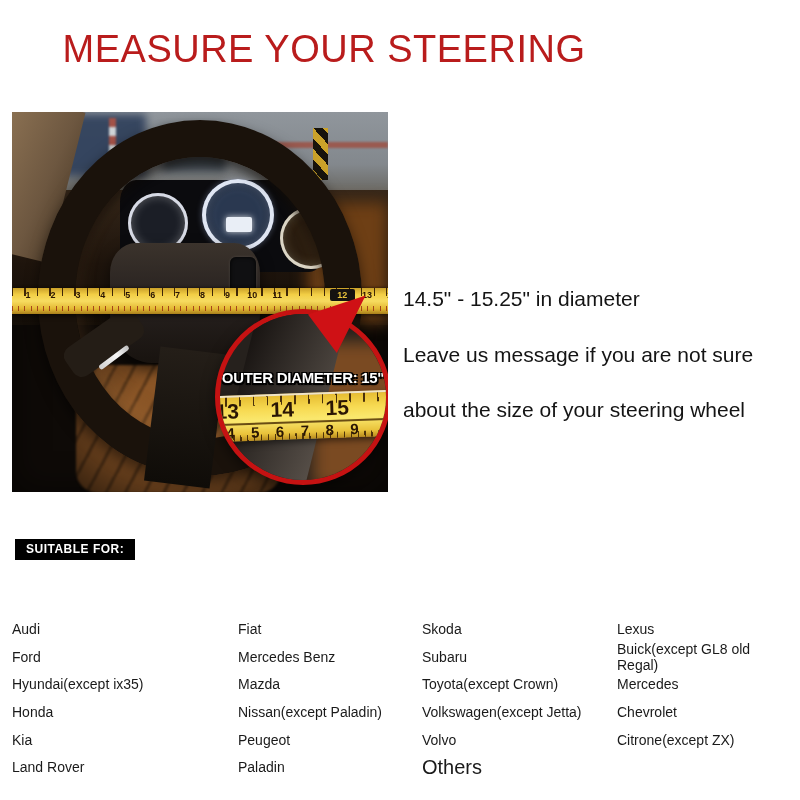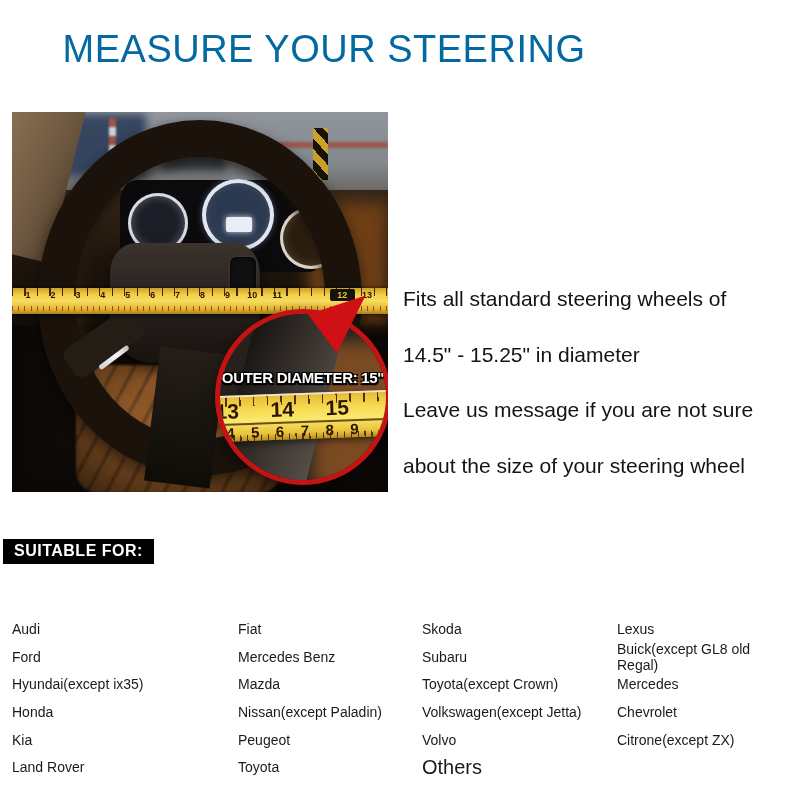--- a/index.html
+++ b/index.html
@@ -8,7 +8,7 @@
 
   
   .title{top:26px;left:0;width:648px;text-align:center;font-size:38px;line-height:46px;
-    color:#0369a1;letter-spacing:.5px;white-space:nowrap;}
+    color:#b91c1c;letter-spacing:.5px;white-space:nowrap;}
 
   
   .photo{left:12px;top:112px;width:376px;height:380px;background:#0e0a07;overflow:hidden;}

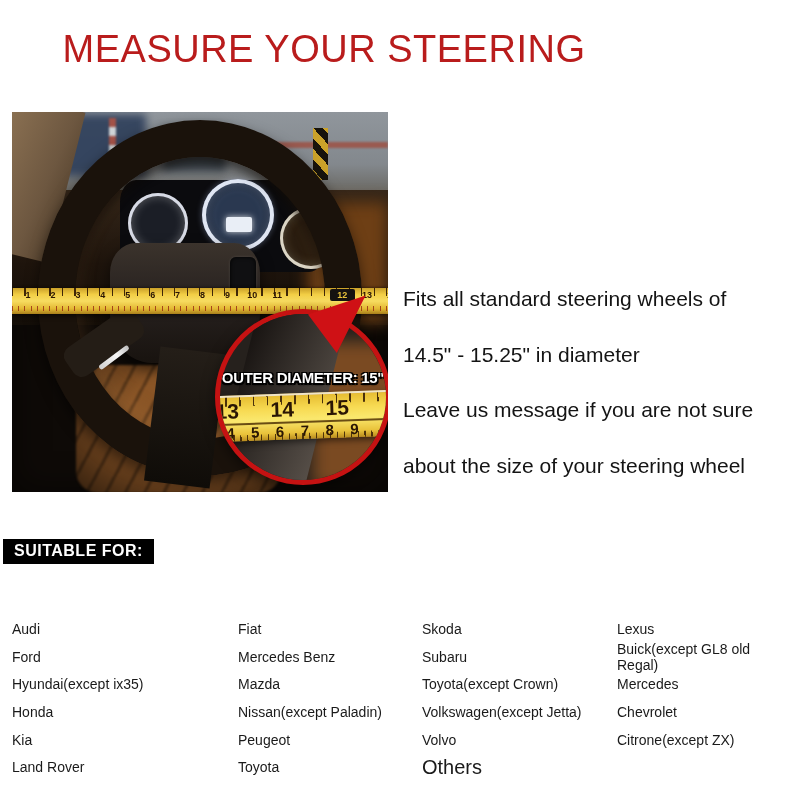--- a/index.html
+++ b/index.html
@@ -187,7 +187,6 @@
 </div>
 
 <div class="abs desc">
-  <div>Fits all standard steering wheels of</div>
   <div>14.5" - 15.25" in diameter</div>
   <div>Leave us message if you are not sure</div>
   <div>about the size of your steering wheel</div>

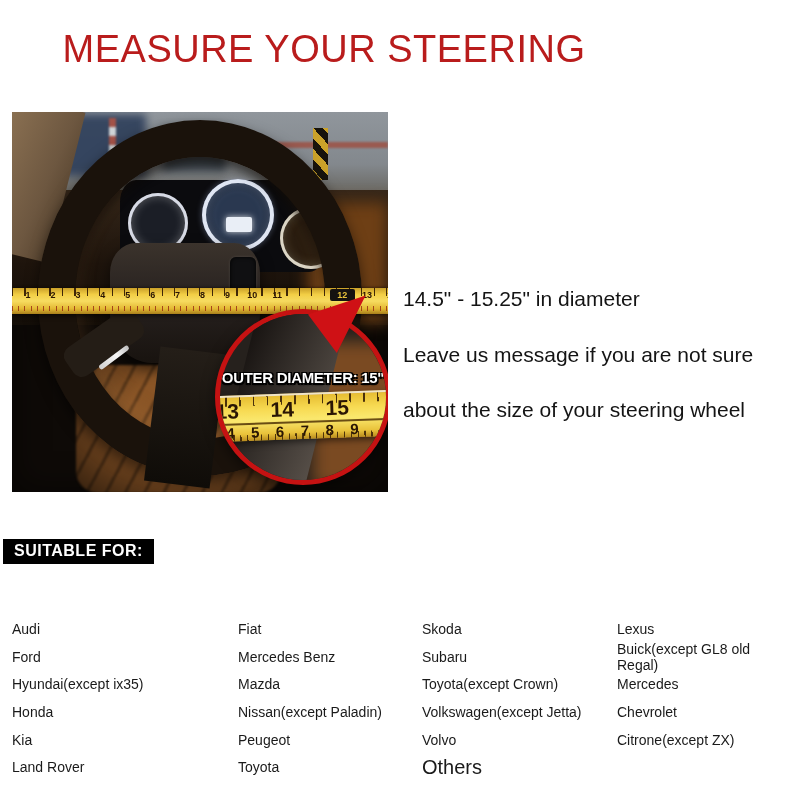--- a/index.html
+++ b/index.html
@@ -102,7 +102,7 @@
   .desc{left:403px;top:271px;width:392px;font-size:21px;line-height:55.5px;color:#141414;white-space:nowrap;}
 
   
-  .suit-label{left:3px;top:539px;background:#000000;color:#ffffff;font-size:16px;font-weight:bold;
+  .suit-label{left:15px;top:539px;background:#000000;color:#ffffff;font-size:12px;font-weight:bold;
     letter-spacing:.5px;padding:3px 11px 4px 11px;}
   .brands{left:12px;top:567px;width:782px;display:grid;grid-template-columns:226px 184px 195px 1fr;
     grid-auto-rows:27.7px;align-items:center;font-size:14px;color:#1a1a1a;margin-top:48px;}

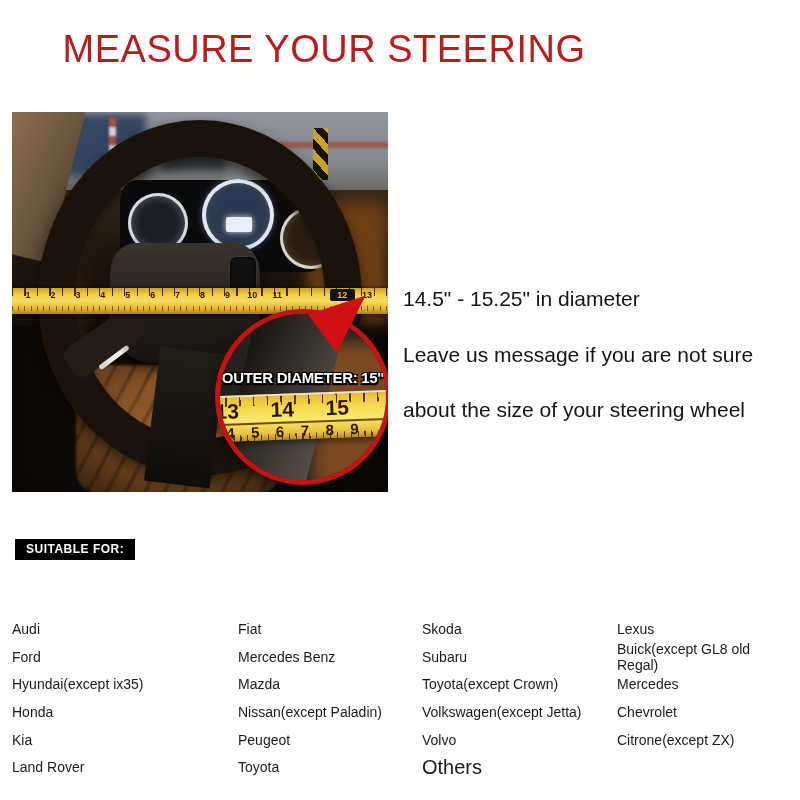--- a/index.html
+++ b/index.html
@@ -221,7 +221,7 @@
 
   <div>Citrone(except ZX)</div>
   <div>Land Rover</div>
-  <div>Toyota</div>
+  <div>Paladin</div>
   <div class="big">Others</div>
 </div>
 

